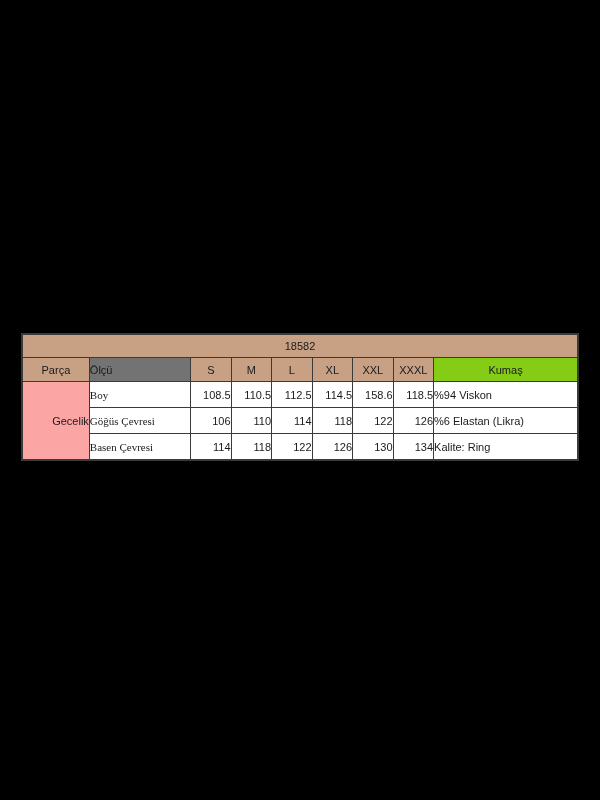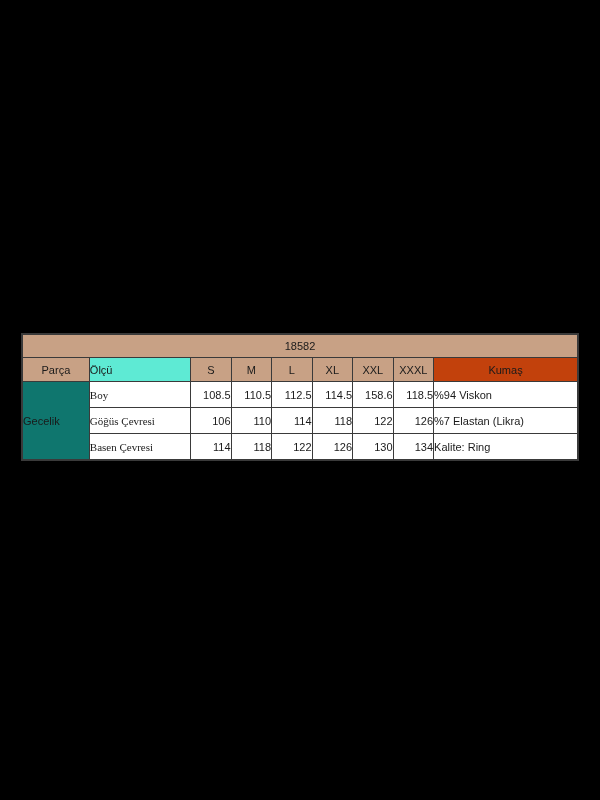--- a/index.html
+++ b/index.html
@@ -59,7 +59,7 @@
   }
 
   .hdr-olcu {
-    background: #5eead4;
+    background: #737373;
     text-align: left;
     font-weight: normal;
     font-size: 12px;

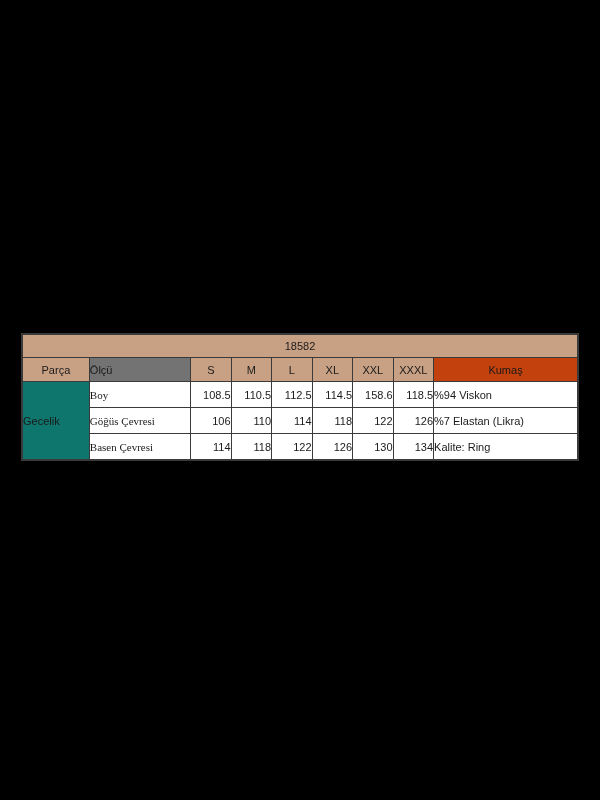--- a/index.html
+++ b/index.html
@@ -69,7 +69,7 @@
   }
 
   .hdr-kumas {
-    background: #c2410c;
+    background: #84cc16;
     text-align: center;
     font-weight: bold;
     font-size: 12px;

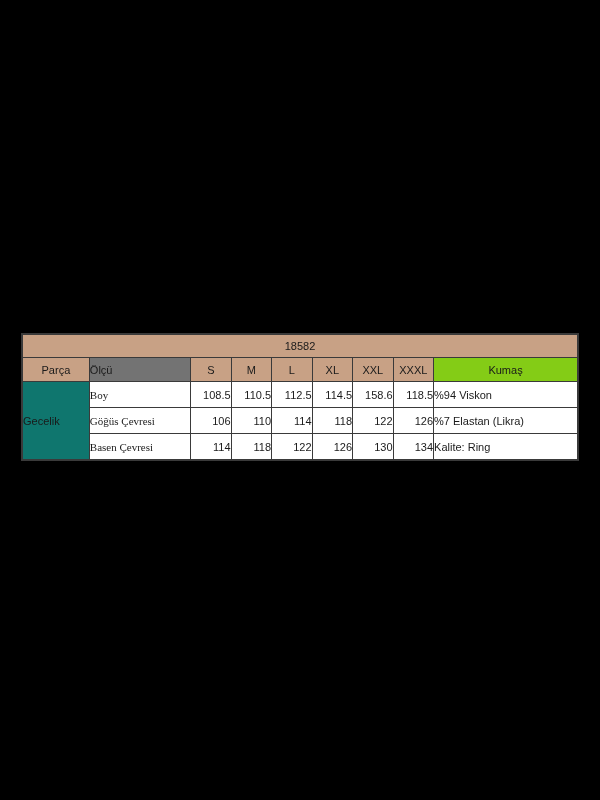--- a/index.html
+++ b/index.html
@@ -78,8 +78,8 @@
   }
 
   .part-cell {
-    background: #0f766e;
-    text-align: left;
+    background: #fca5a5;
+    text-align: right;
     font-weight: bold;
     font-size: 12px;
     color: #171717;

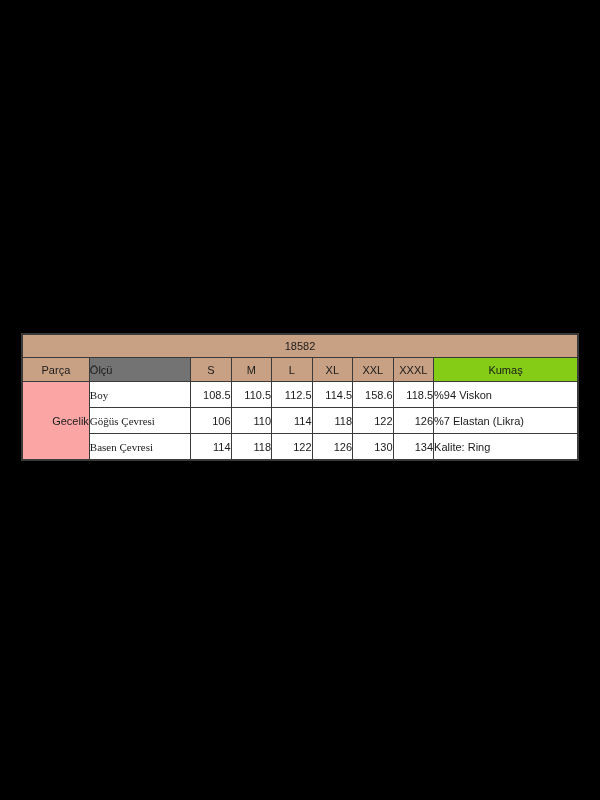--- a/index.html
+++ b/index.html
@@ -164,7 +164,7 @@
         <td class="val-cell">118</td>
         <td class="val-cell">122</td>
         <td class="val-cell">126</td>
-        <td class="fabric-cell">%7 Elastan (Likra)</td>
+        <td class="fabric-cell">%6 Elastan (Likra)</td>
       </tr>
       <tr>
         <td class="label-cell">Basen Çevresi</td>

